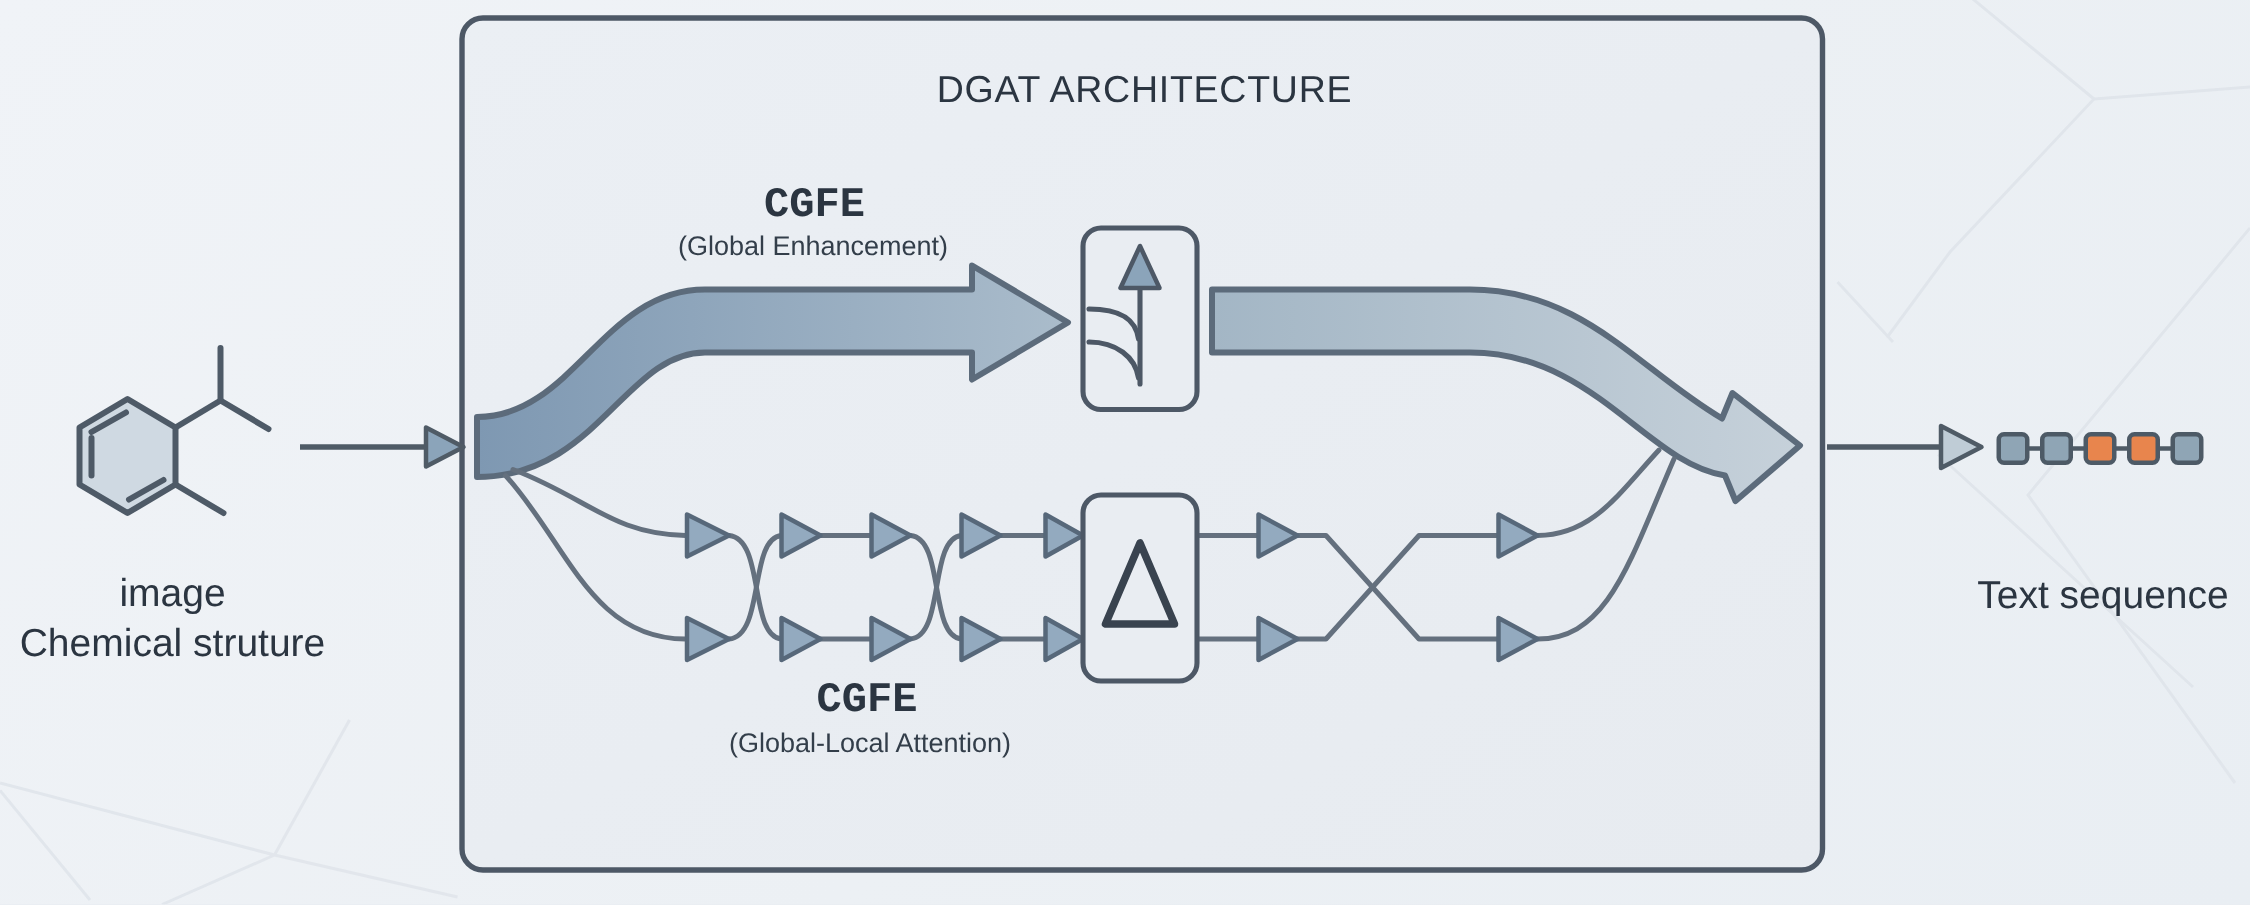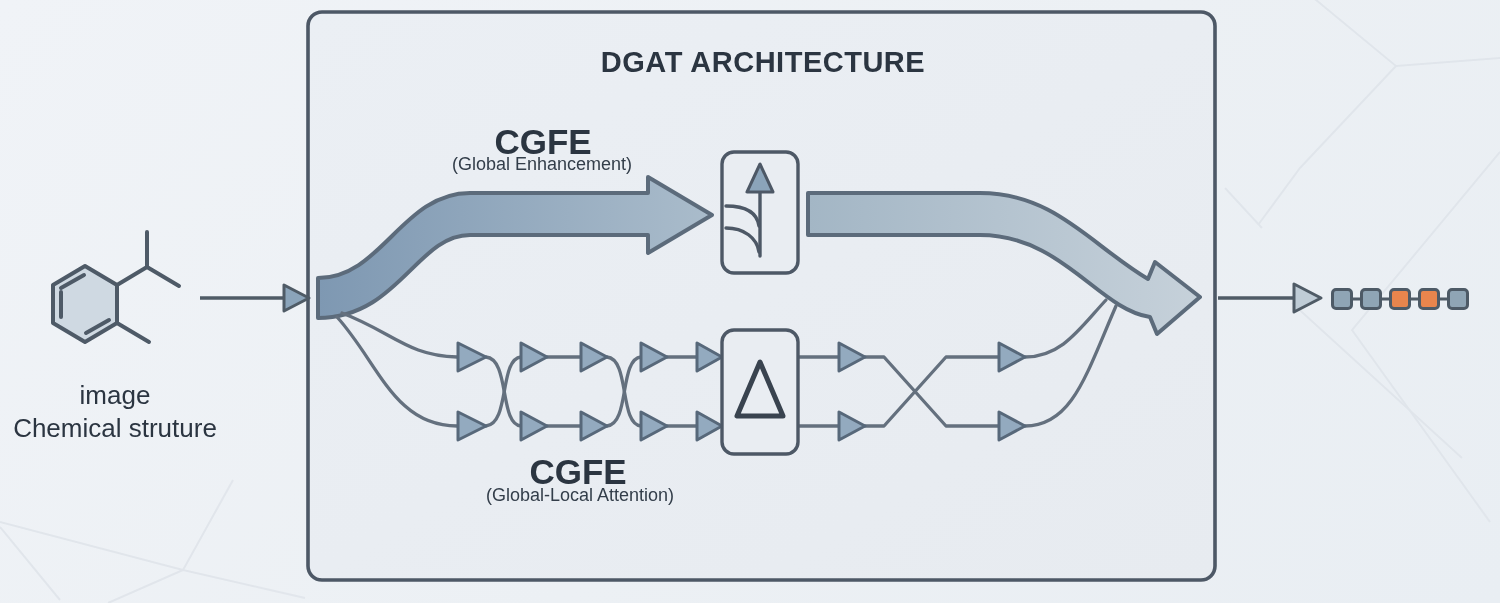--- a/index.html
+++ b/index.html
@@ -10,7 +10,7 @@
   }
   .layer{position:absolute;left:0;top:0;}
   .lbl{position:absolute;transform:translateX(-50%);text-align:center;white-space:nowrap;color:#2b3541;}
-  .lbl-title{font-size:29px;font-weight:700;letter-spacing:.5px;}
+  .lbl-title{font-size:25px;font-weight:400;letter-spacing:.5px;}
   .lbl-name{font-size:35px;font-weight:600;}
   .lbl-sub{font-size:18px;font-weight:400;color:#333e4a;}
   .lbl-io{font-size:26px;font-weight:400;line-height:33px;}

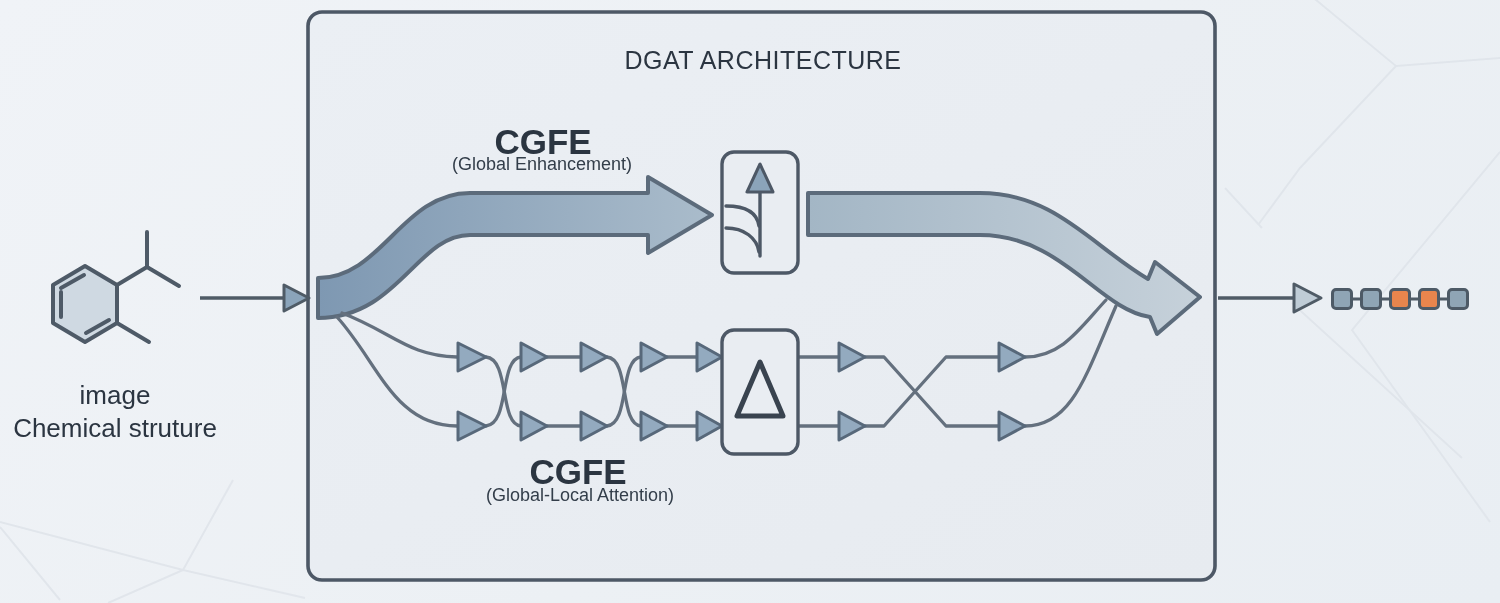--- a/index.html
+++ b/index.html
@@ -11,7 +11,7 @@
   .layer{position:absolute;left:0;top:0;}
   .lbl{position:absolute;transform:translateX(-50%);text-align:center;white-space:nowrap;color:#2b3541;}
   .lbl-title{font-size:25px;font-weight:400;letter-spacing:.5px;}
-  .lbl-name{font-size:35px;font-weight:600;}
+  .lbl-name{font-size:28px;font-weight:600;font-family:Liberation Mono, monospace;}
   .lbl-sub{font-size:18px;font-weight:400;color:#333e4a;}
   .lbl-io{font-size:26px;font-weight:400;line-height:33px;}
   .tokens{position:absolute;left:1331px;top:288px;display:flex;gap:7px;}

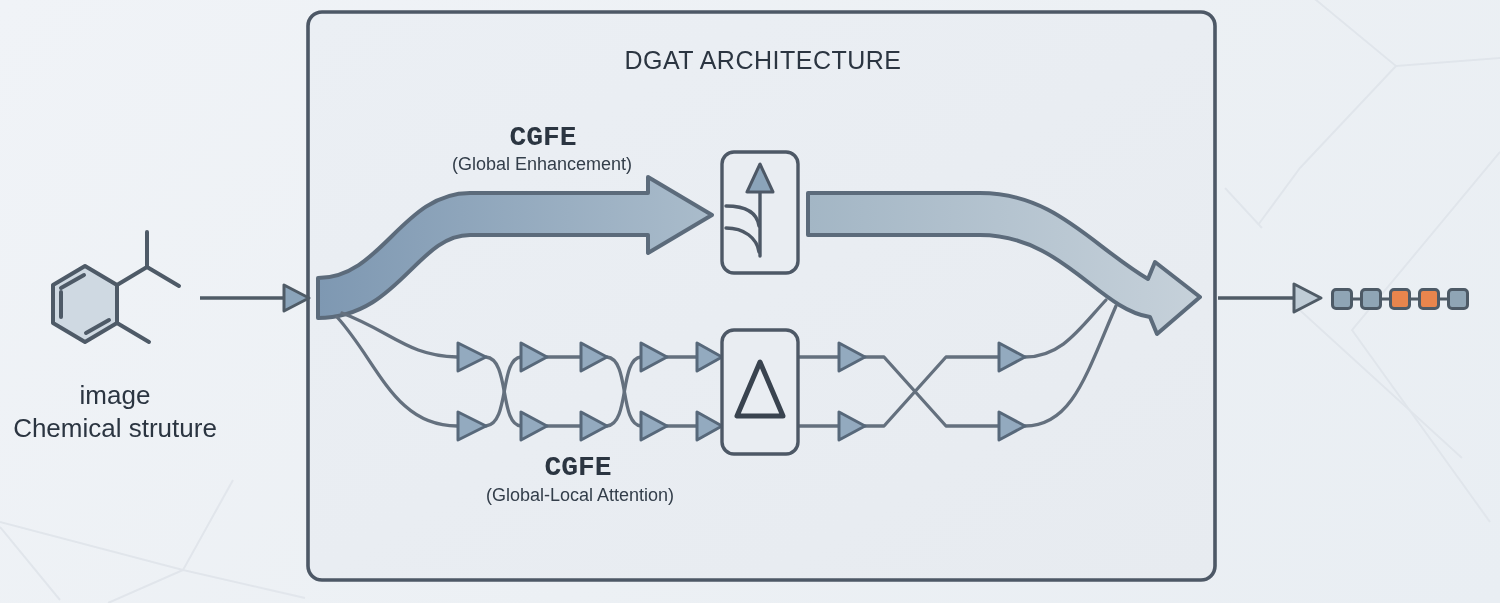--- a/index.html
+++ b/index.html
@@ -152,6 +152,7 @@
     <span style="display:block;">Chemical struture</span>
   </div>
 
+  <div class="lbl lbl-io" style="left:1402px;top:380px;">Text sequence</div>
 </div>
 
 </body></html>

